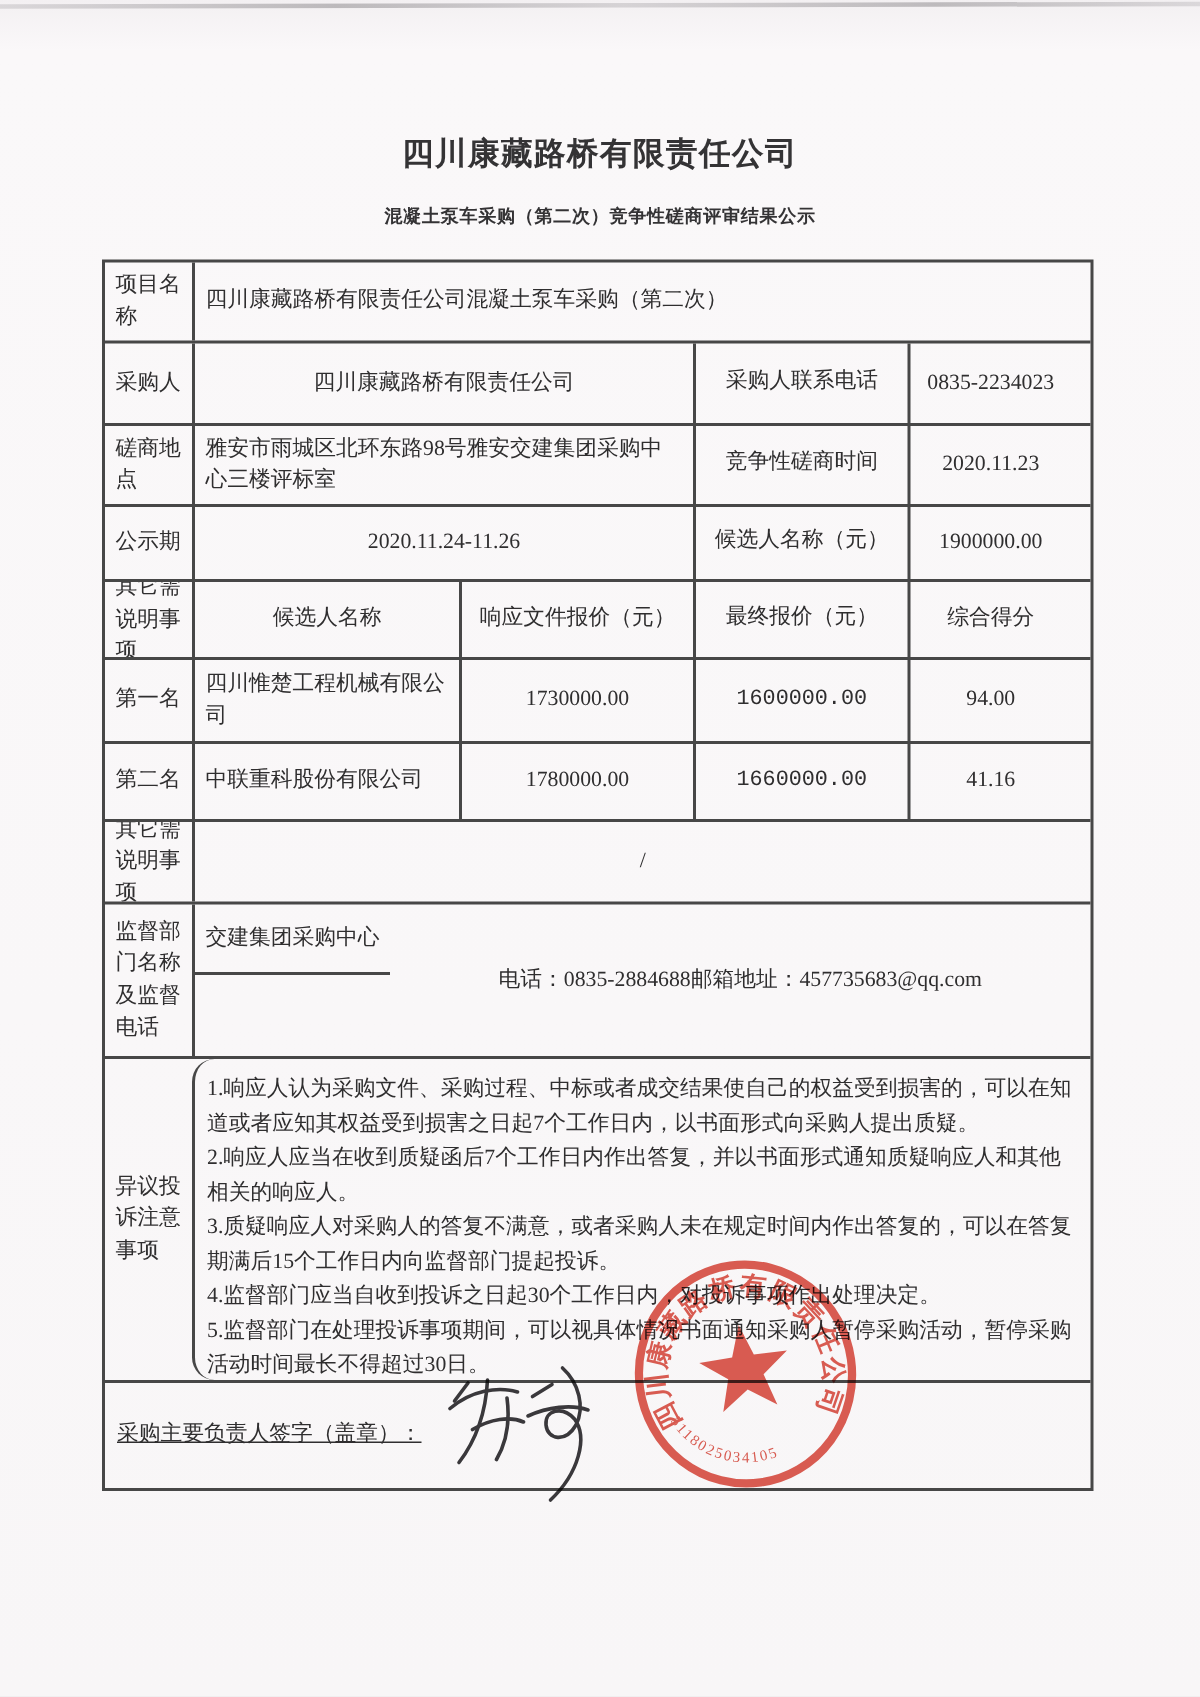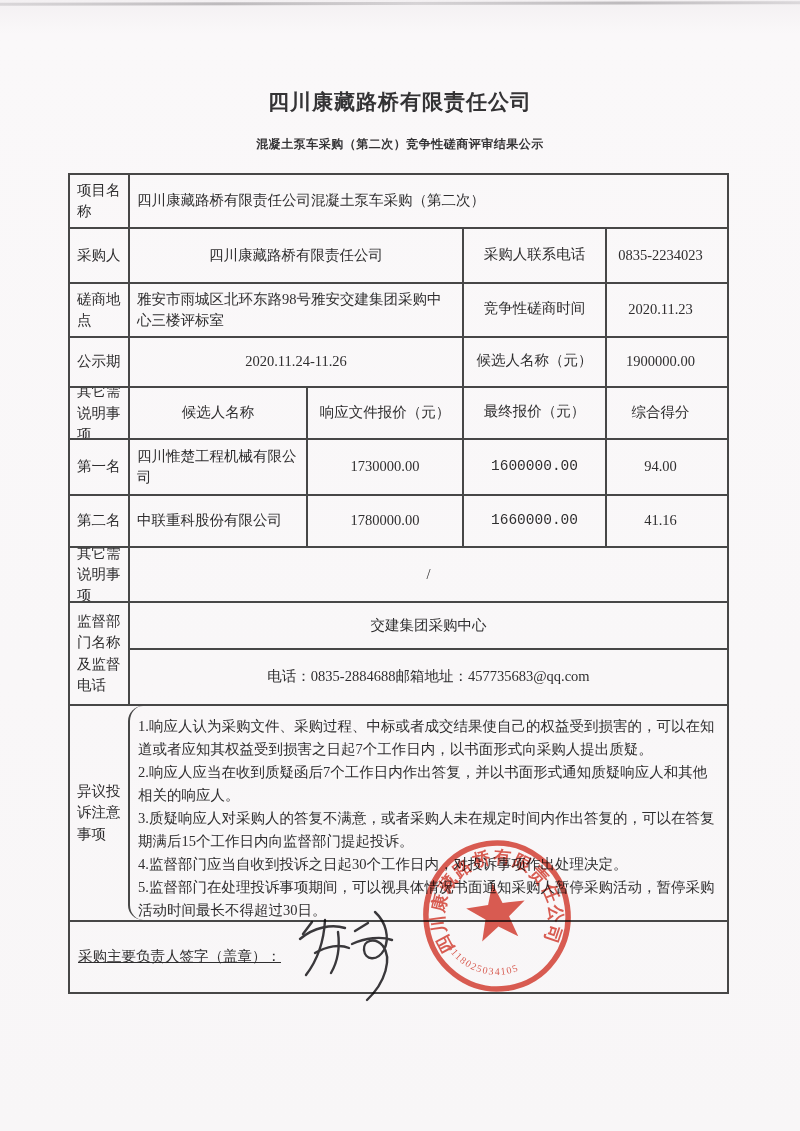--- a/index.html
+++ b/index.html
@@ -50,7 +50,7 @@
   .wrest{flex:1;}
   .h52{height:52px;} .h53{height:53px;} .h48{height:48px;} .h50{height:50px;}
   .h54{height:54px;} .h101{height:101px;} .h214{height:214px;} .h70{height:70px;text-decoration:underline;}
-  .stack{display:flex;flex-direction:column;flex:1;}
+  .stack{display:flex;flex-direction:row;flex:1;}
   .stack .sub{box-sizing:border-box;display:flex;align-items:center;justify-content:center;text-align:center;padding:4px 7px;}
   .stack .sub:first-child{height:47px;border-bottom:2px solid #474747;}
   .stack .sub:last-child{flex:1;}

